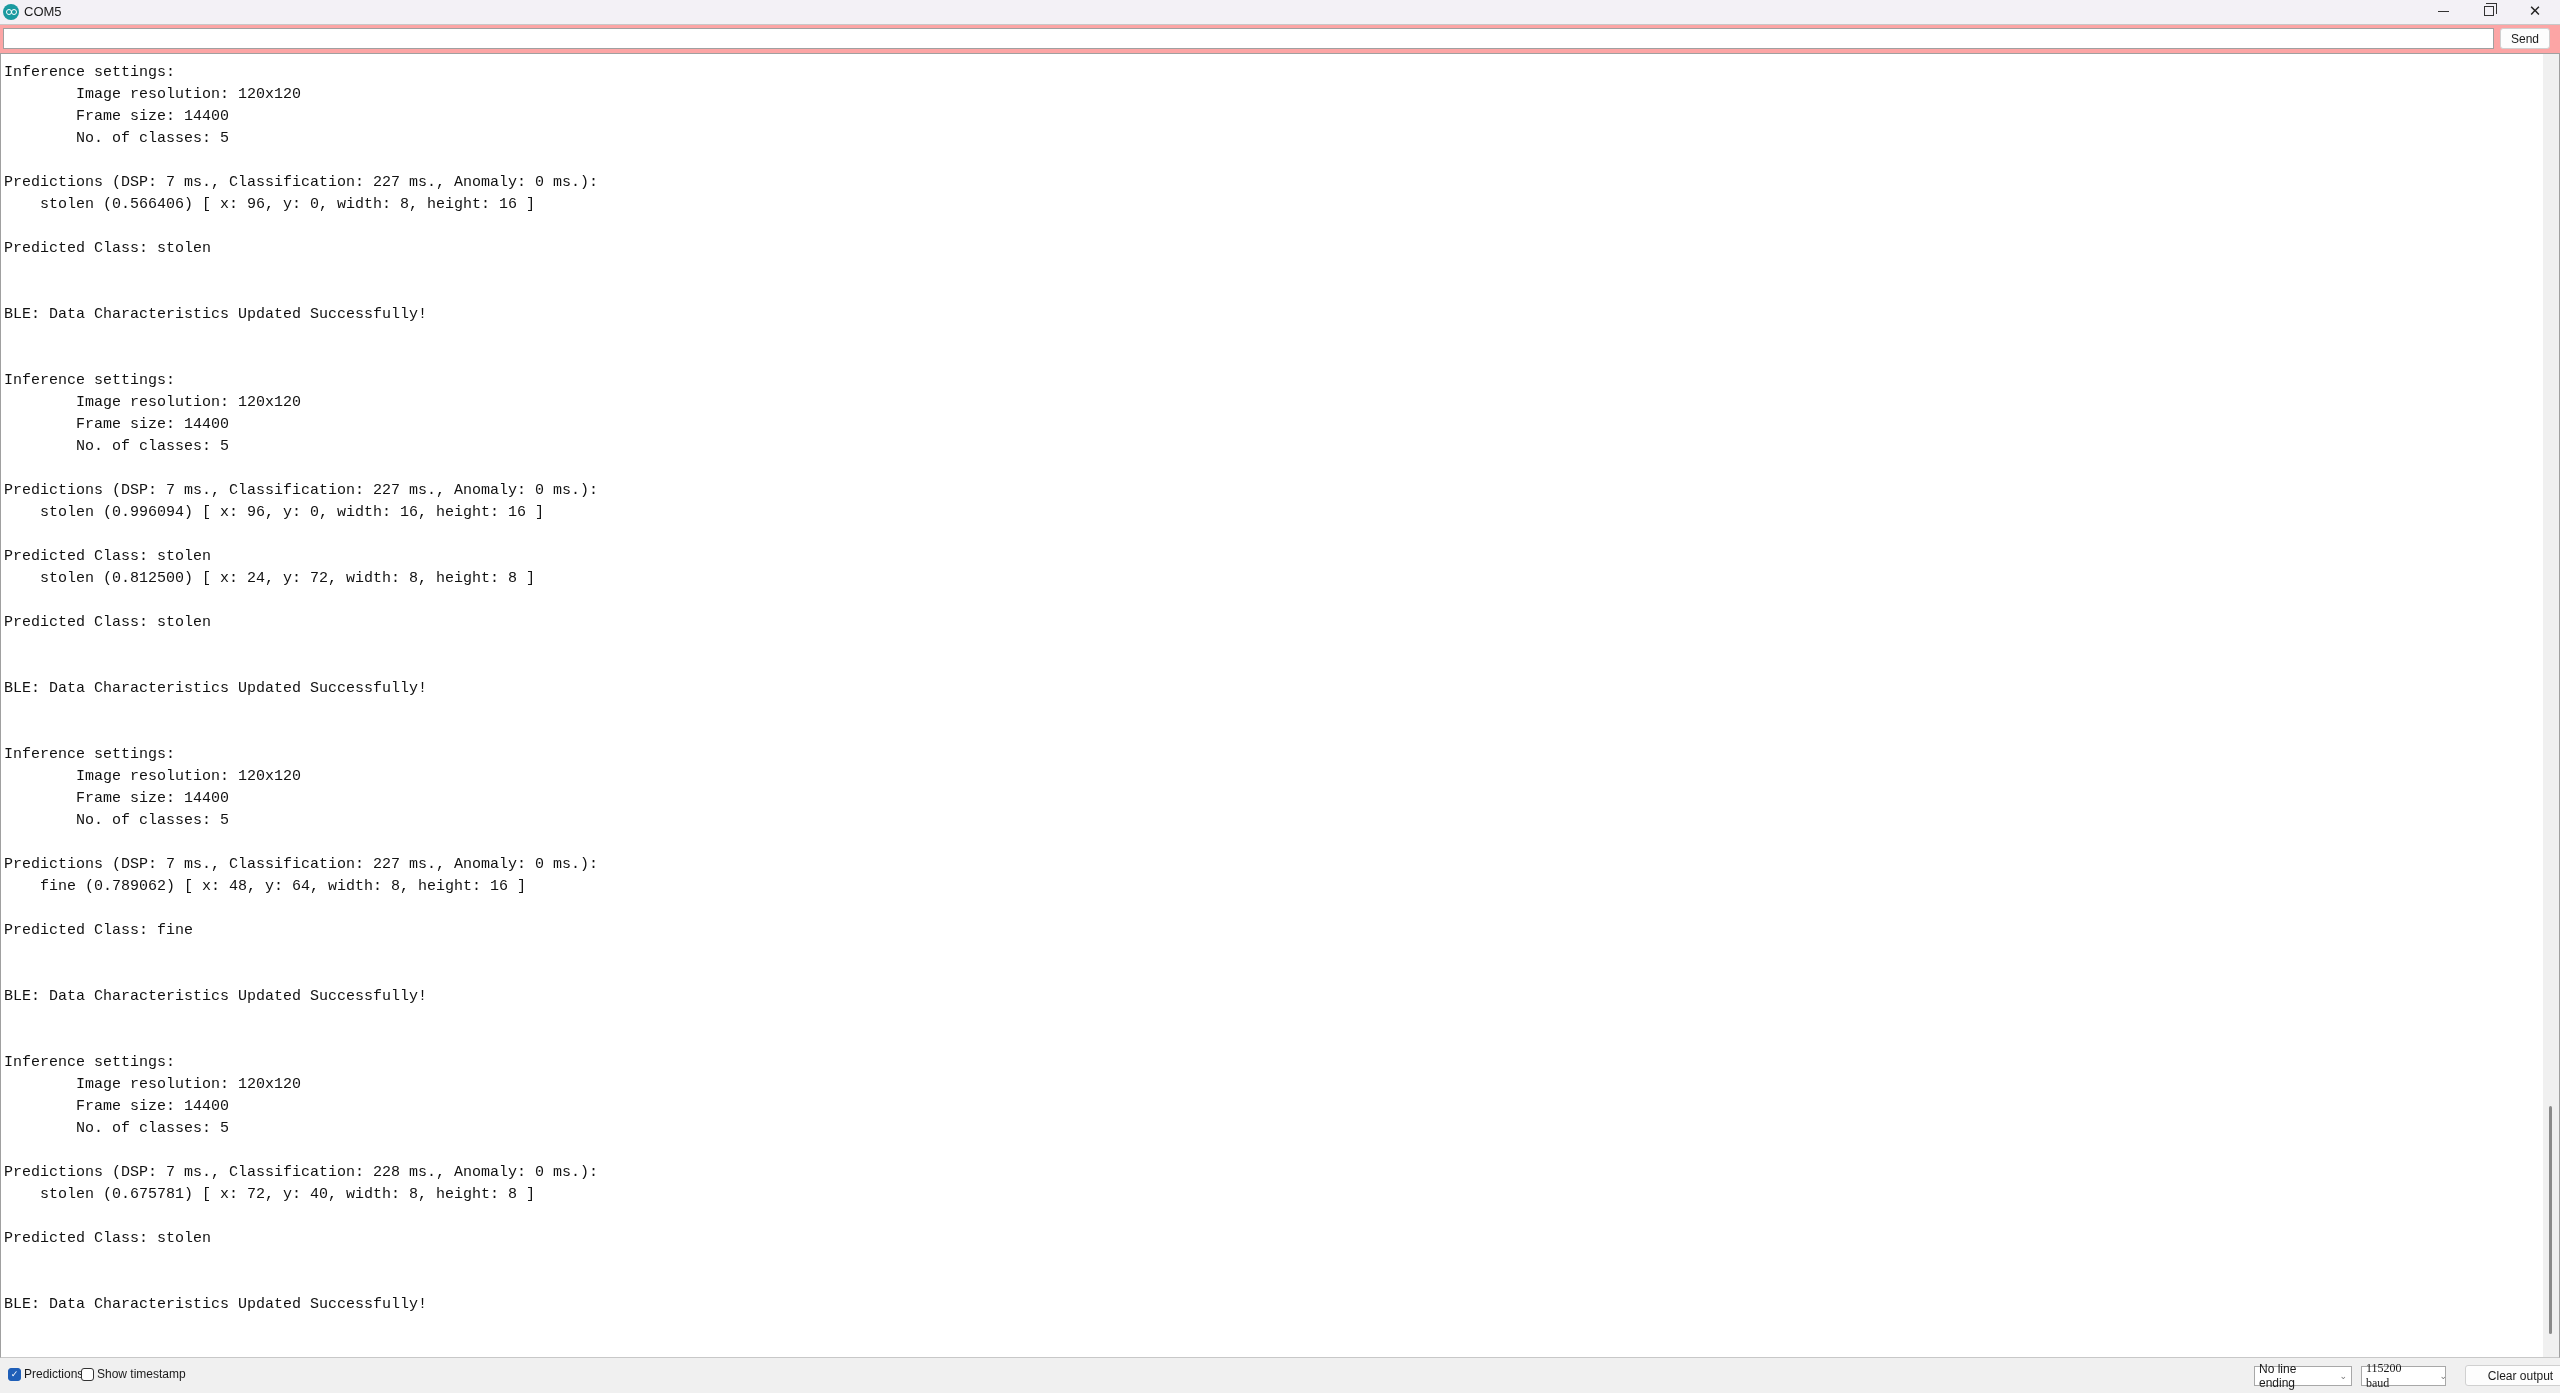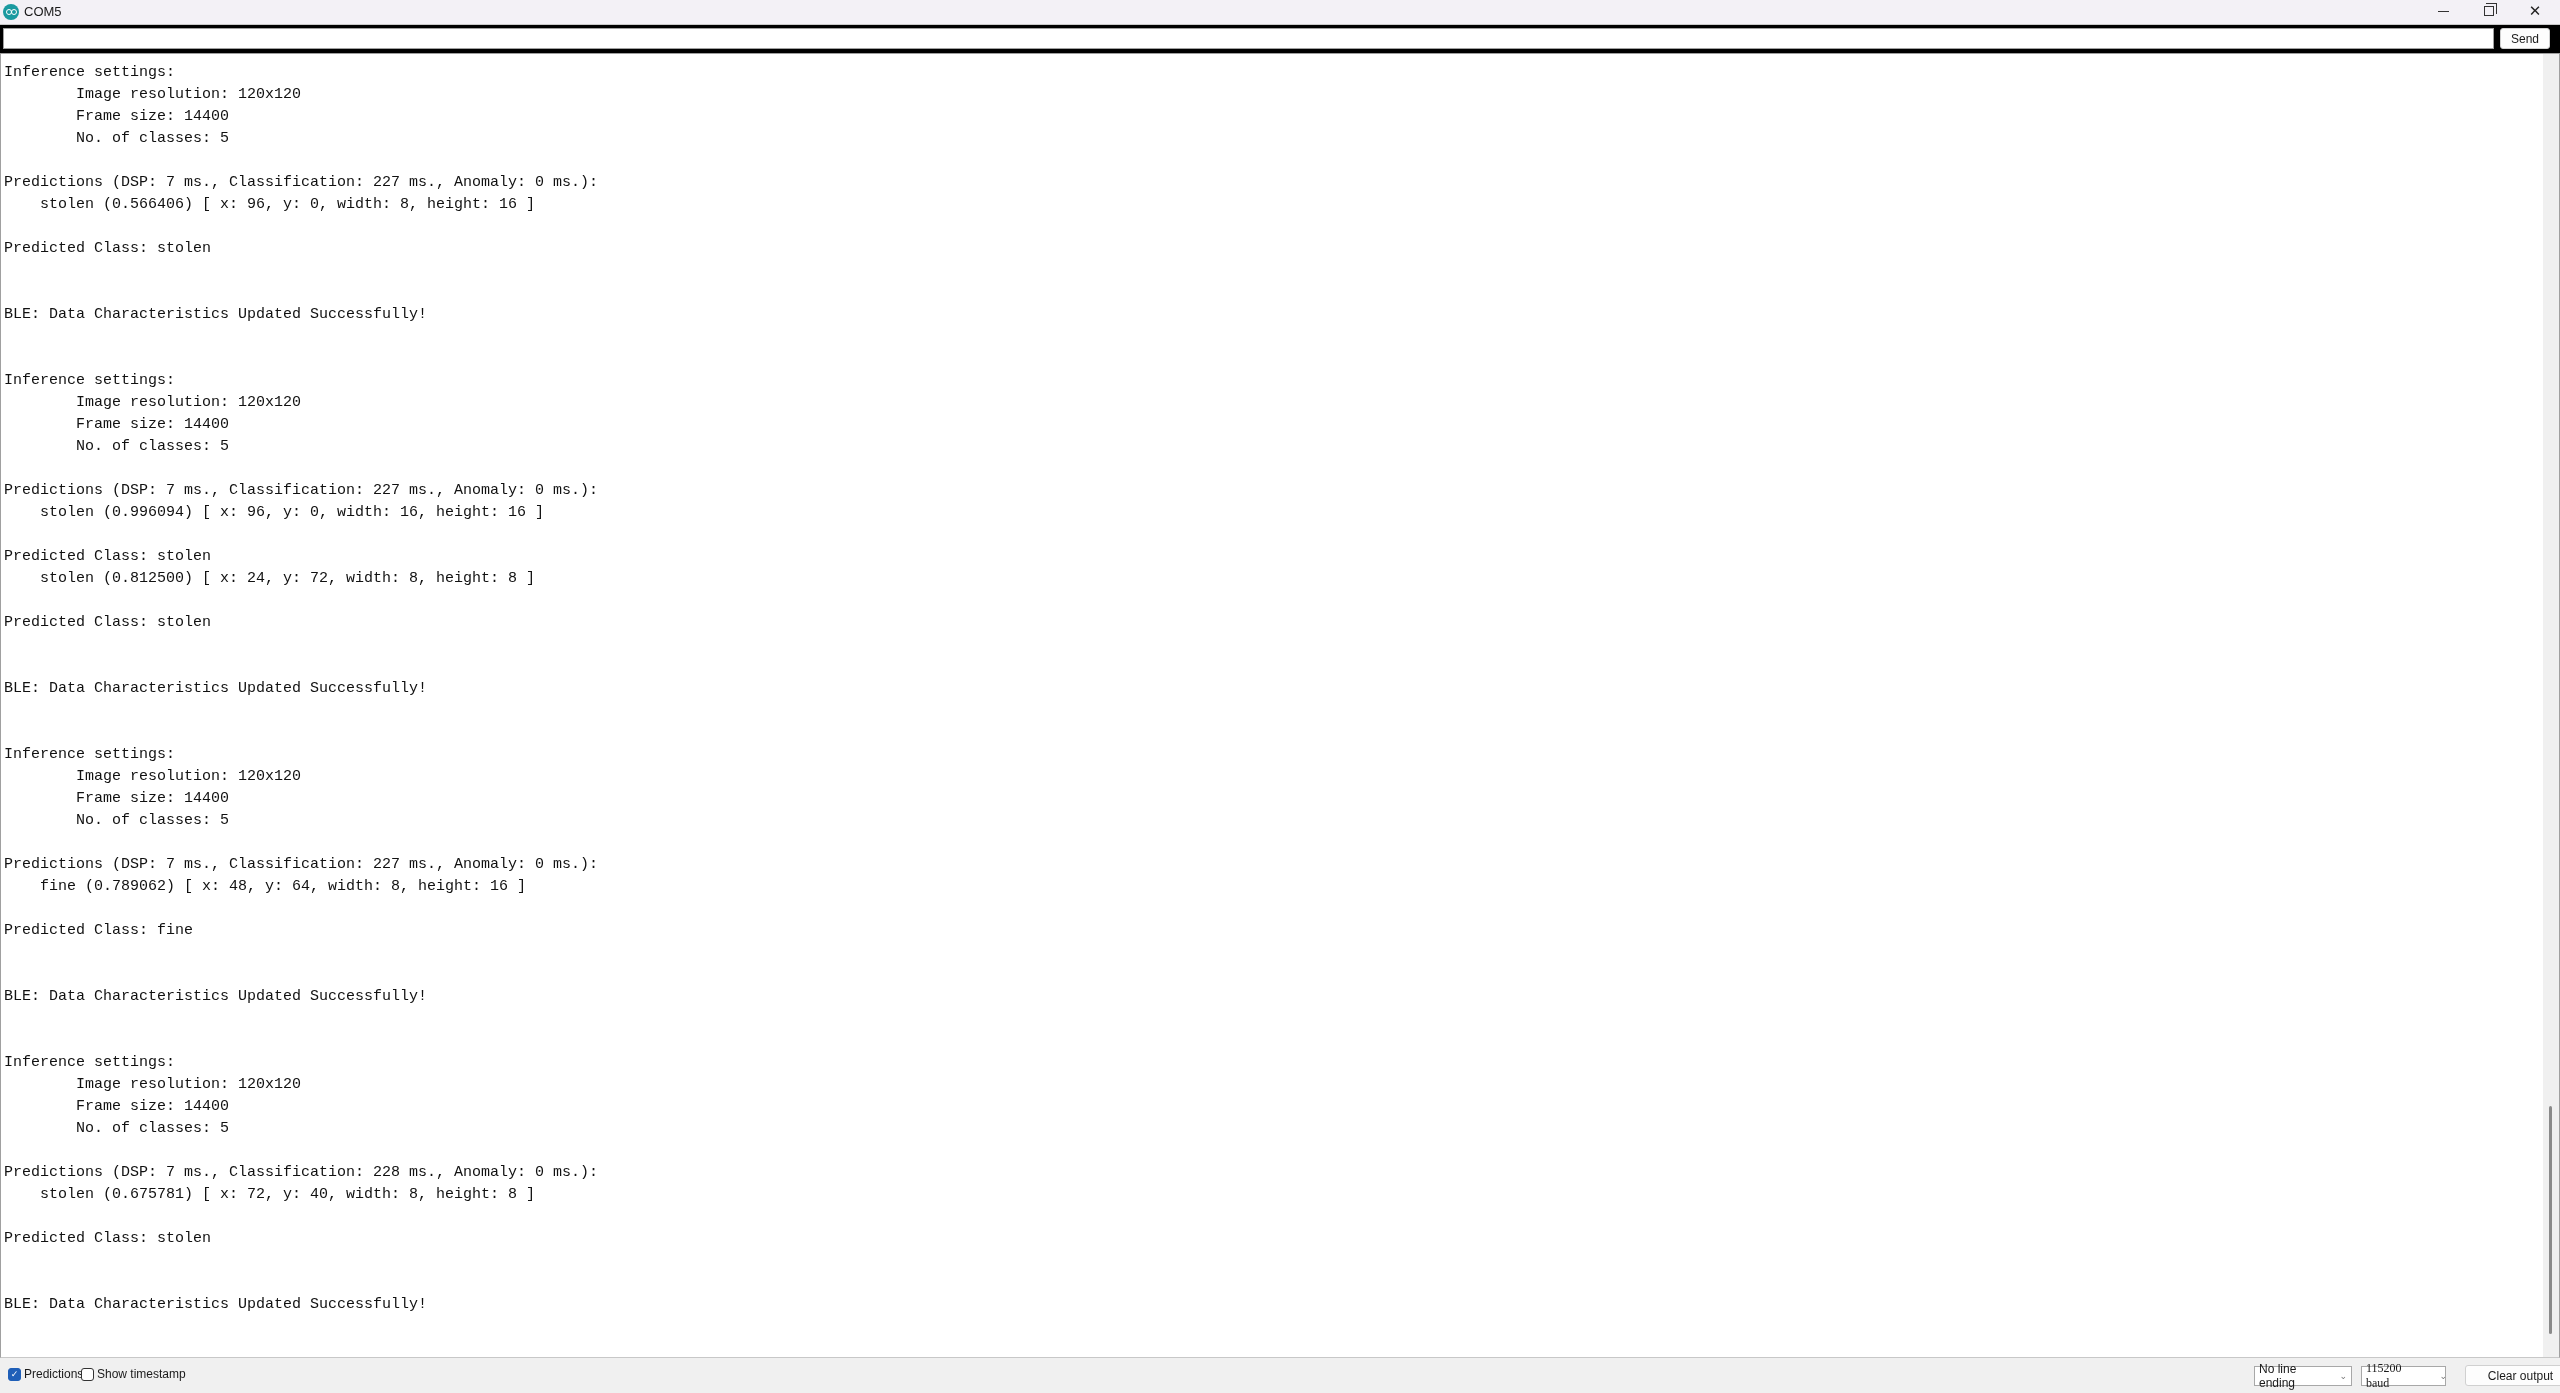--- a/index.html
+++ b/index.html
@@ -16,7 +16,7 @@
   .min-line { width: 11px; height: 1px; background: #333; }
   .max-box { width: 10px; height: 10px; border: 1px solid #333; position: relative; }
   .max-box::after { content: ""; position: absolute; left: 1px; top: -4px; width: 10px; height: 10px; border-top: 1px solid #333; border-right: 1px solid #333; }
-  .topbar { position: absolute; left: 0; top: 24px; width: 2560px; height: 29px; background: #000000; border-top: 1px solid #c8c8c8; }
+  .topbar { position: absolute; left: 0; top: 24px; width: 2560px; height: 29px; background: #fca5a5; border-top: 1px solid #c8c8c8; }
   .send-input { position: absolute; left: 3px; top: 3px; width: 2491px; height: 21px; background: #fff; border: 1px solid #a0a0a0; font-family: "Liberation Sans", sans-serif; font-size: 13px; padding: 0 4px; outline: none; }
   .send-btn { position: absolute; left: 2500px; top: 3px; width: 50px; height: 21px; background: #fdfdfd; border: 1px solid #d0d0d0; border-radius: 3px; font-size: 12px; color: #1a1a1a; display: flex; align-items: center; justify-content: center; }
   .output { position: absolute; left: 0; top: 53px; width: 2560px; height: 1305px; background: #fff; border-top: 1px solid #a0a0a0; border-left: 1px solid #a0a0a0; border-right: 1px solid #a0a0a0; border-bottom: 1px solid #c8c8c8; overflow: hidden; }

